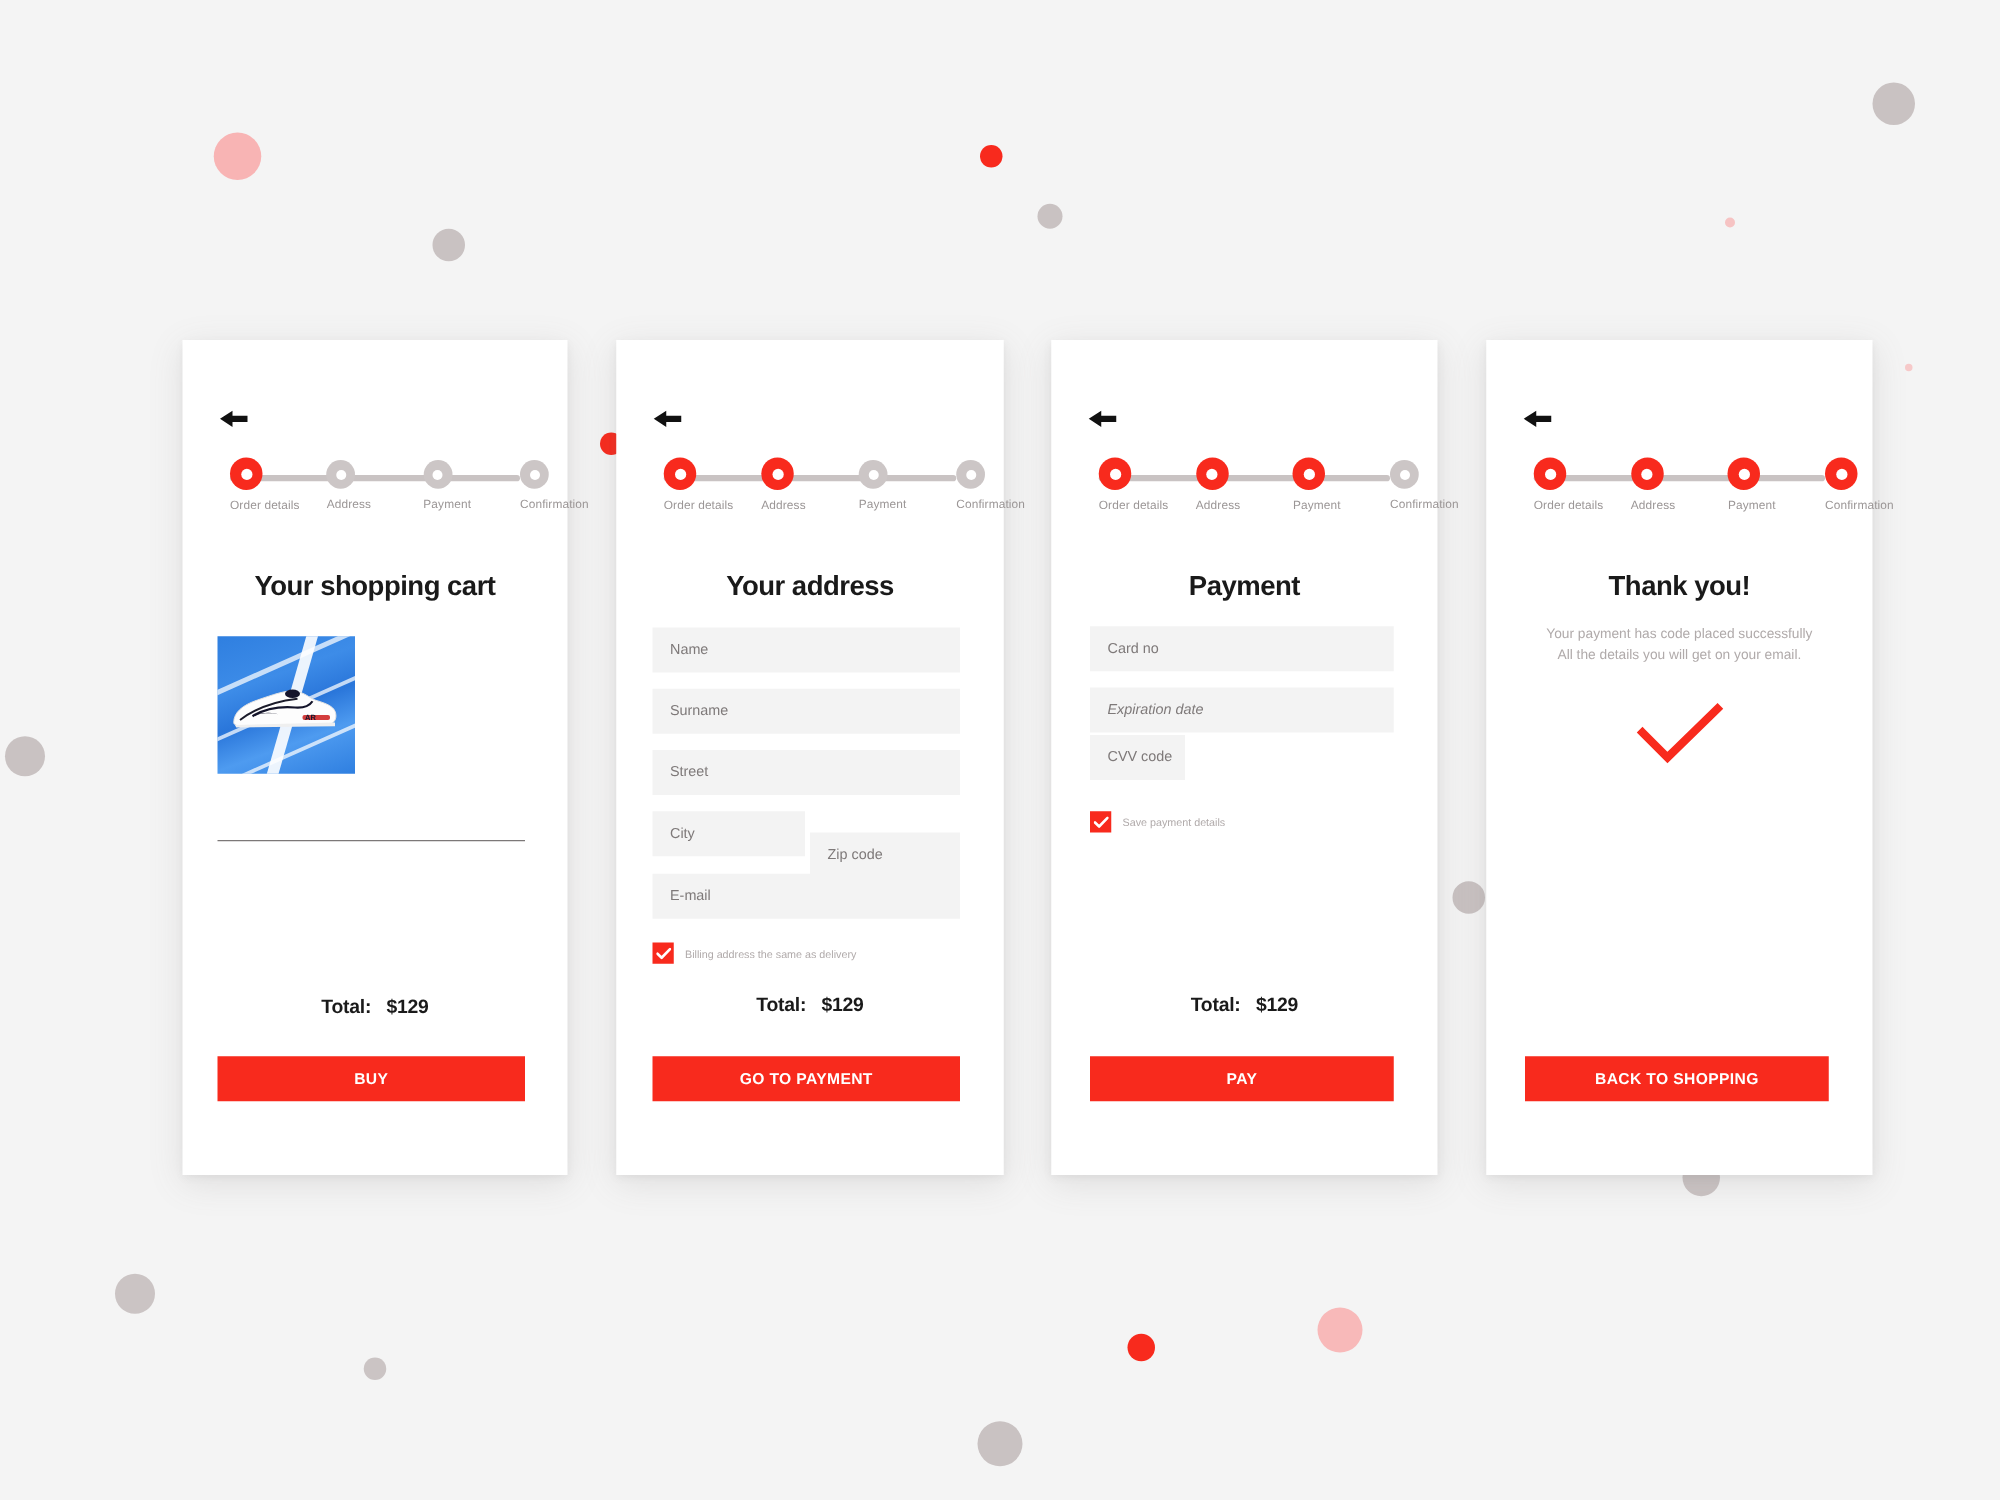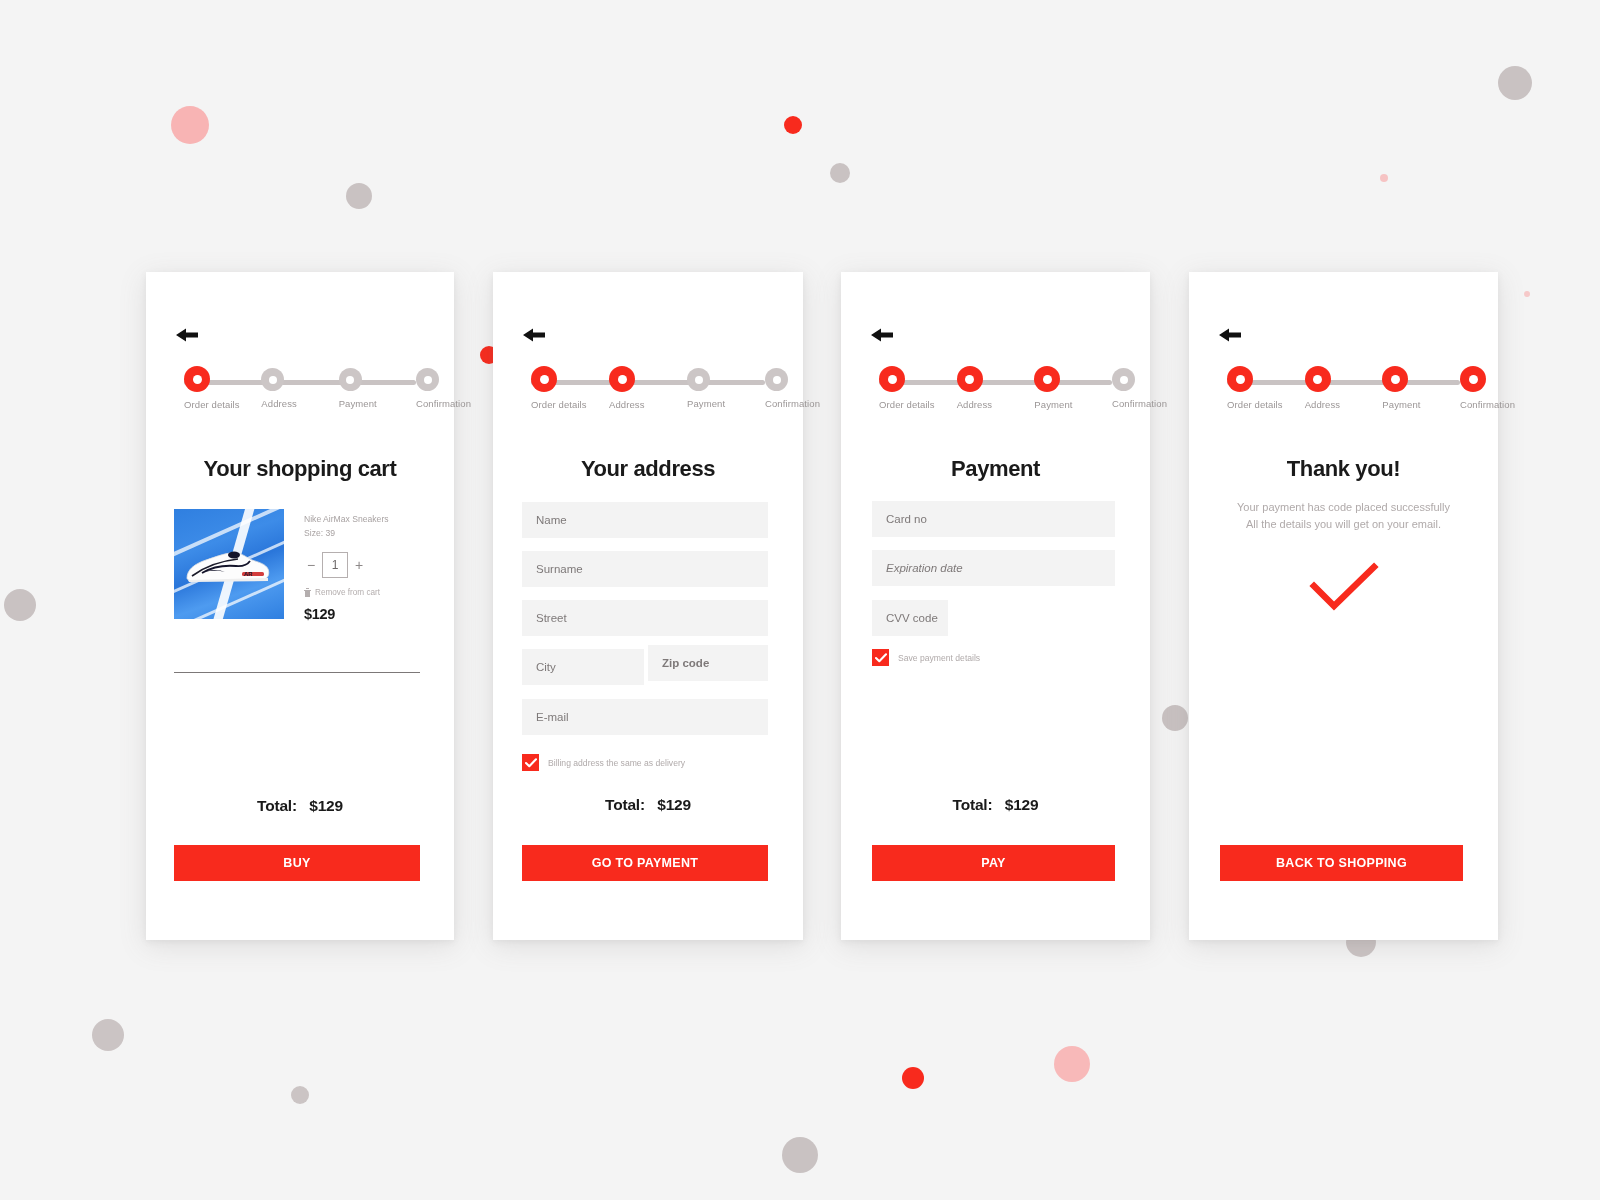--- a/index.html
+++ b/index.html
@@ -202,24 +202,6 @@
             <path d="M4 35 L84 33 L84 36 L5 37 Z" fill="#efefef"></path>
           </svg>
         </div>
-        <div class="product-meta">
-          <div class="meta-title">Nike AirMax Sneakers</div>
-          <div class="meta-size">Size: 39</div>
-          <div class="qty">
-            <span class="qty-btn">−</span>
-            <span class="qty-box">1</span>
-            <span class="qty-btn">+</span>
-          </div>
-          <div class="remove-row">
-            <span class="trash">
-              <i style="left:0;top:1.6px;width:7px;height:1px;"></i>
-              <i style="left:2.2px;top:0;width:2.6px;height:1.2px;"></i>
-              <i style="left:0.8px;top:3px;width:5.4px;height:6px;"></i>
-            </span>
-            <span class="remove-text">Remove from cart</span>
-          </div>
-          <div class="price">$129</div>
-        </div>
       </div>
 
       <div class="divider"></div>

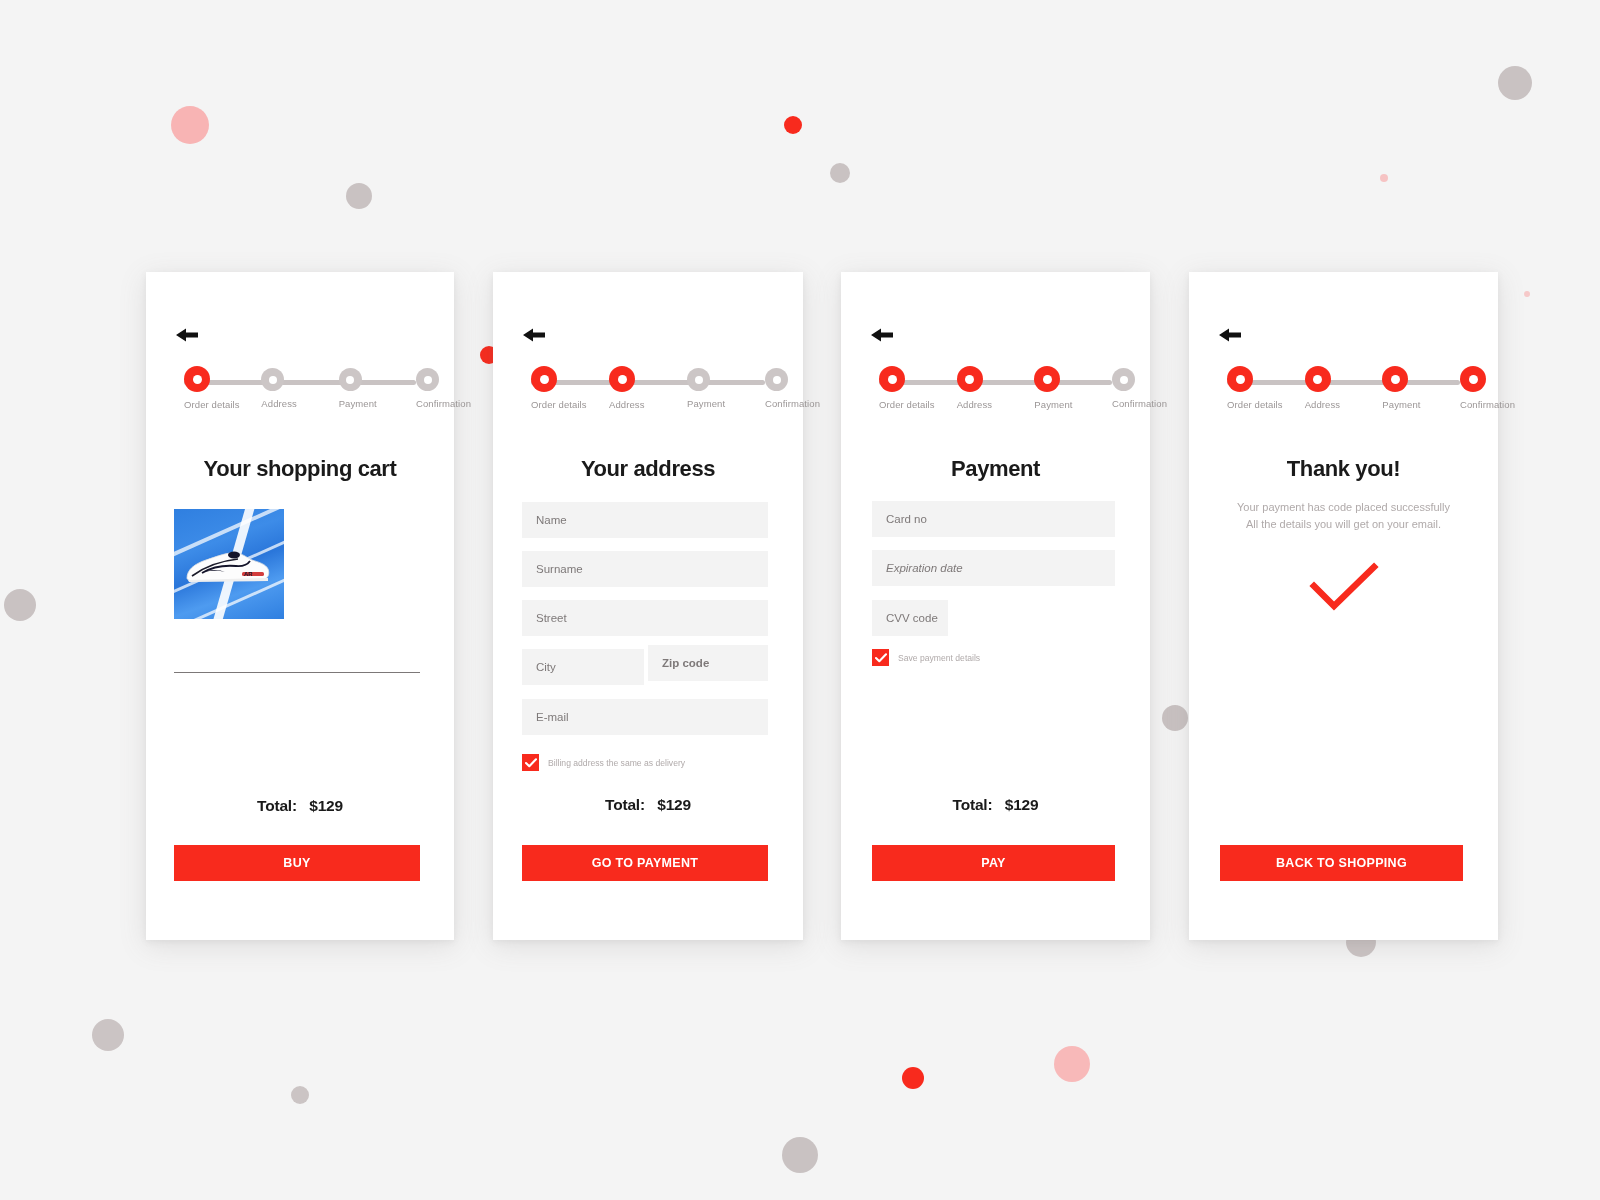--- a/index.html
+++ b/index.html
@@ -314,7 +314,7 @@
 
       <div class="field" style="left:31px; width:243px; top:207px;">Card no</div>
       <div class="field" style="left:31px; width:243px; top:256px;font-style:italic;">Expiration date</div>
-      <div class="field" style="left:31px; width:76px; top:306px;text-align:right;">CVV code</div>
+      <div class="field" style="left:31px; width:76px; top:294px;text-align:right;">CVV code</div>
 
       <div class="checkrow" style="left:31px; top:355px;">
         <span class="checkbox">

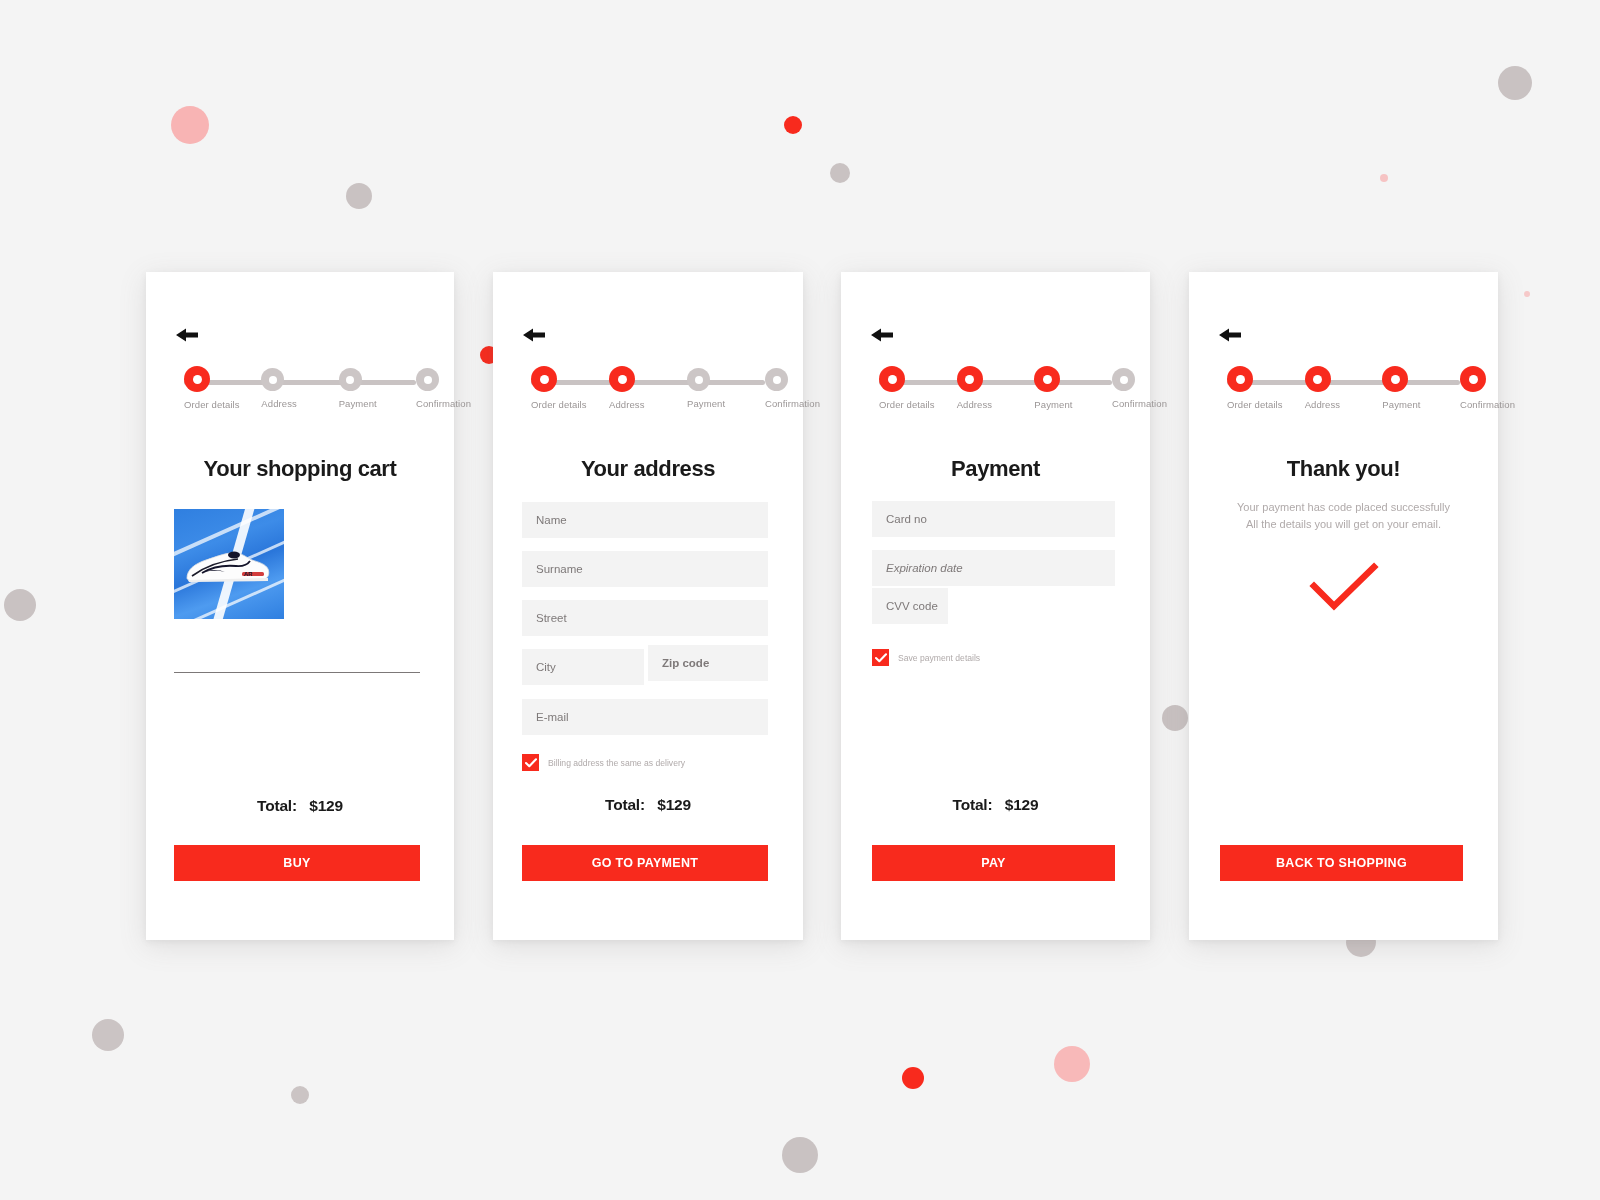--- a/index.html
+++ b/index.html
@@ -255,7 +255,7 @@
       <div class="field" style="left:29px; width:246px; top:257px;">Surname</div>
       <div class="field" style="left:29px; width:246px; top:306px;">Street</div>
       <div class="field" style="left:29px; width:122px; top:355px;">City</div>
-      <div class="field" style="left:155px; width:120px; top:351px;font-weight:bold;">Zip code</div>
+      <div class="field" style="left:155px; width:120px; top:372px;">Zip code</div>
       <div class="field" style="left:29px; width:246px; top:405px;">E-mail</div>
 
       <div class="checkrow" style="left:29px; top:460px;">

